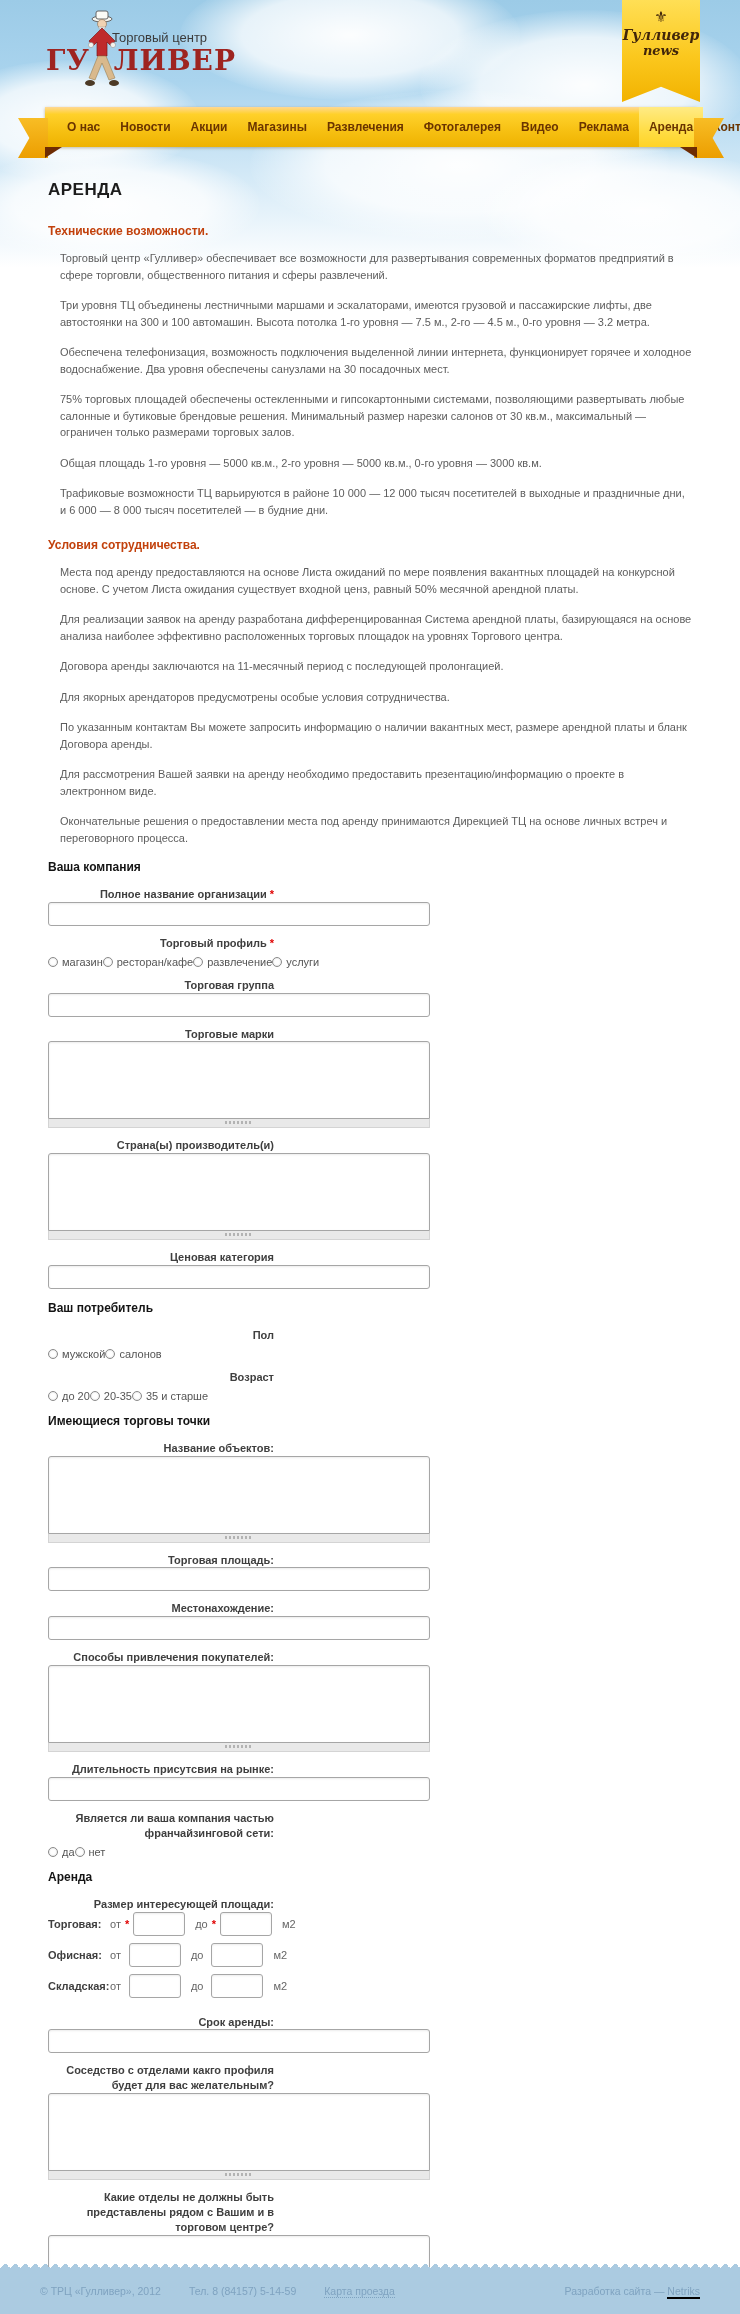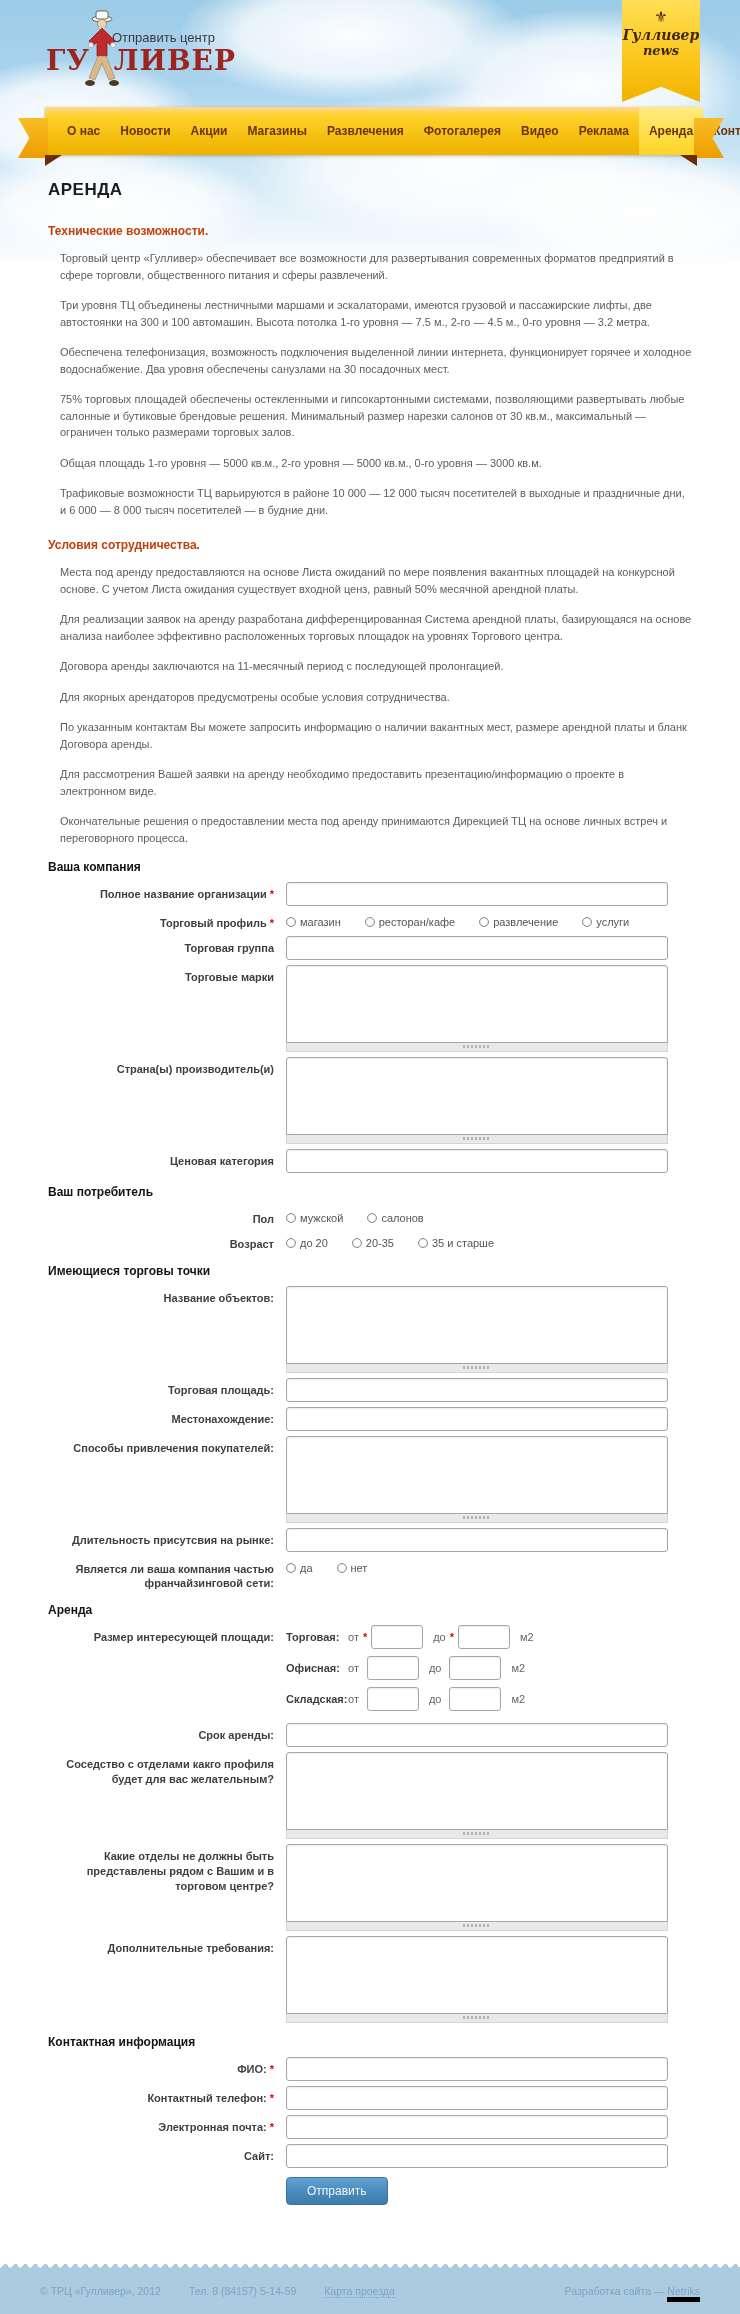--- a/index.html
+++ b/index.html
@@ -126,7 +126,7 @@
       <ellipse cx="14" cy="75" rx="5" ry="3" fill="#4c3a26"></ellipse>
       <ellipse cx="38" cy="75" rx="5" ry="3" fill="#4c3a26"></ellipse>
     </svg>
-    <div class="logo-sub">Отправить центр</div>
+    <div class="logo-sub">Торговый центр</div>
     <div class="logo-main">
       <span>ГУ</span>
       <span class="logo-gap"></span>

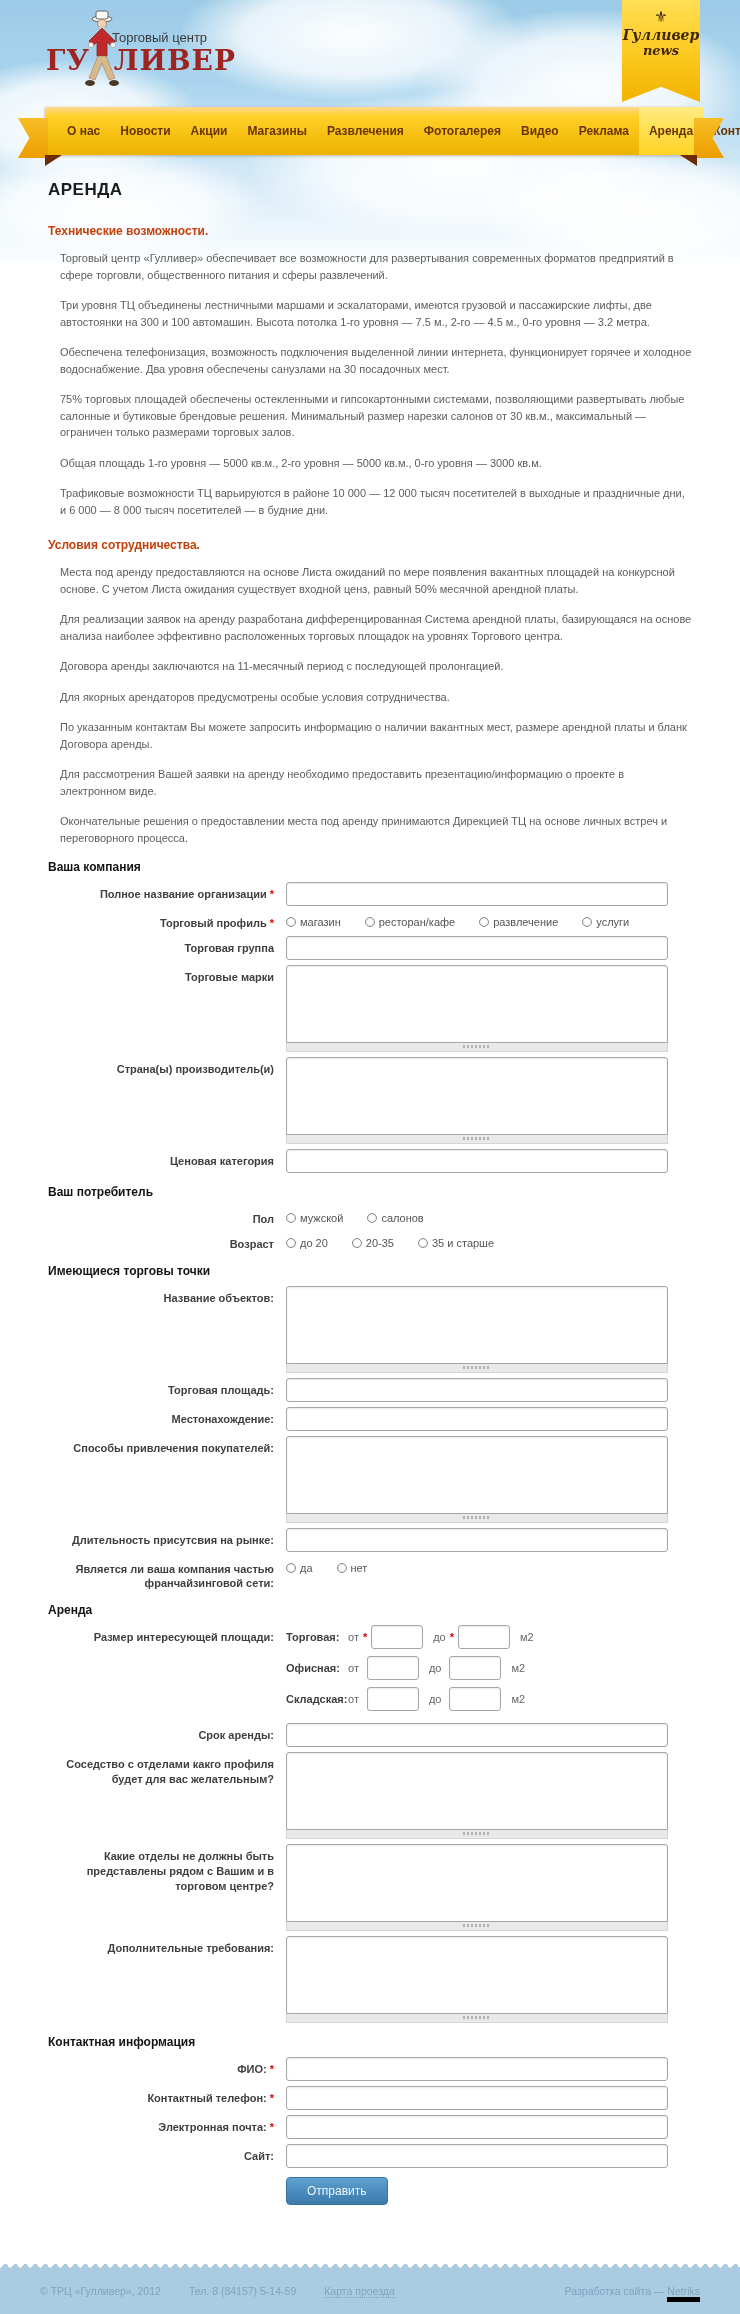--- a/index.html
+++ b/index.html
@@ -37,7 +37,7 @@
        font-size:13px;color:#42260a;}
 
   
-  .nav{position:absolute;left:45px;top:107px;width:652px;height:48px;z-index:5;box-sizing:border-box;
+  .nav{position:absolute;left:45px;top:107px;width:652px;height:40px;z-index:5;box-sizing:border-box;
        background:linear-gradient(180deg,#ffd893 0%,#ffd12a 18%,#f6c012 60%,#eeb200 100%);
        display:flex;align-items:stretch;justify-content:space-between;padding:0 12px;
        box-shadow:0 1px 3px rgba(90,60,0,.35);}

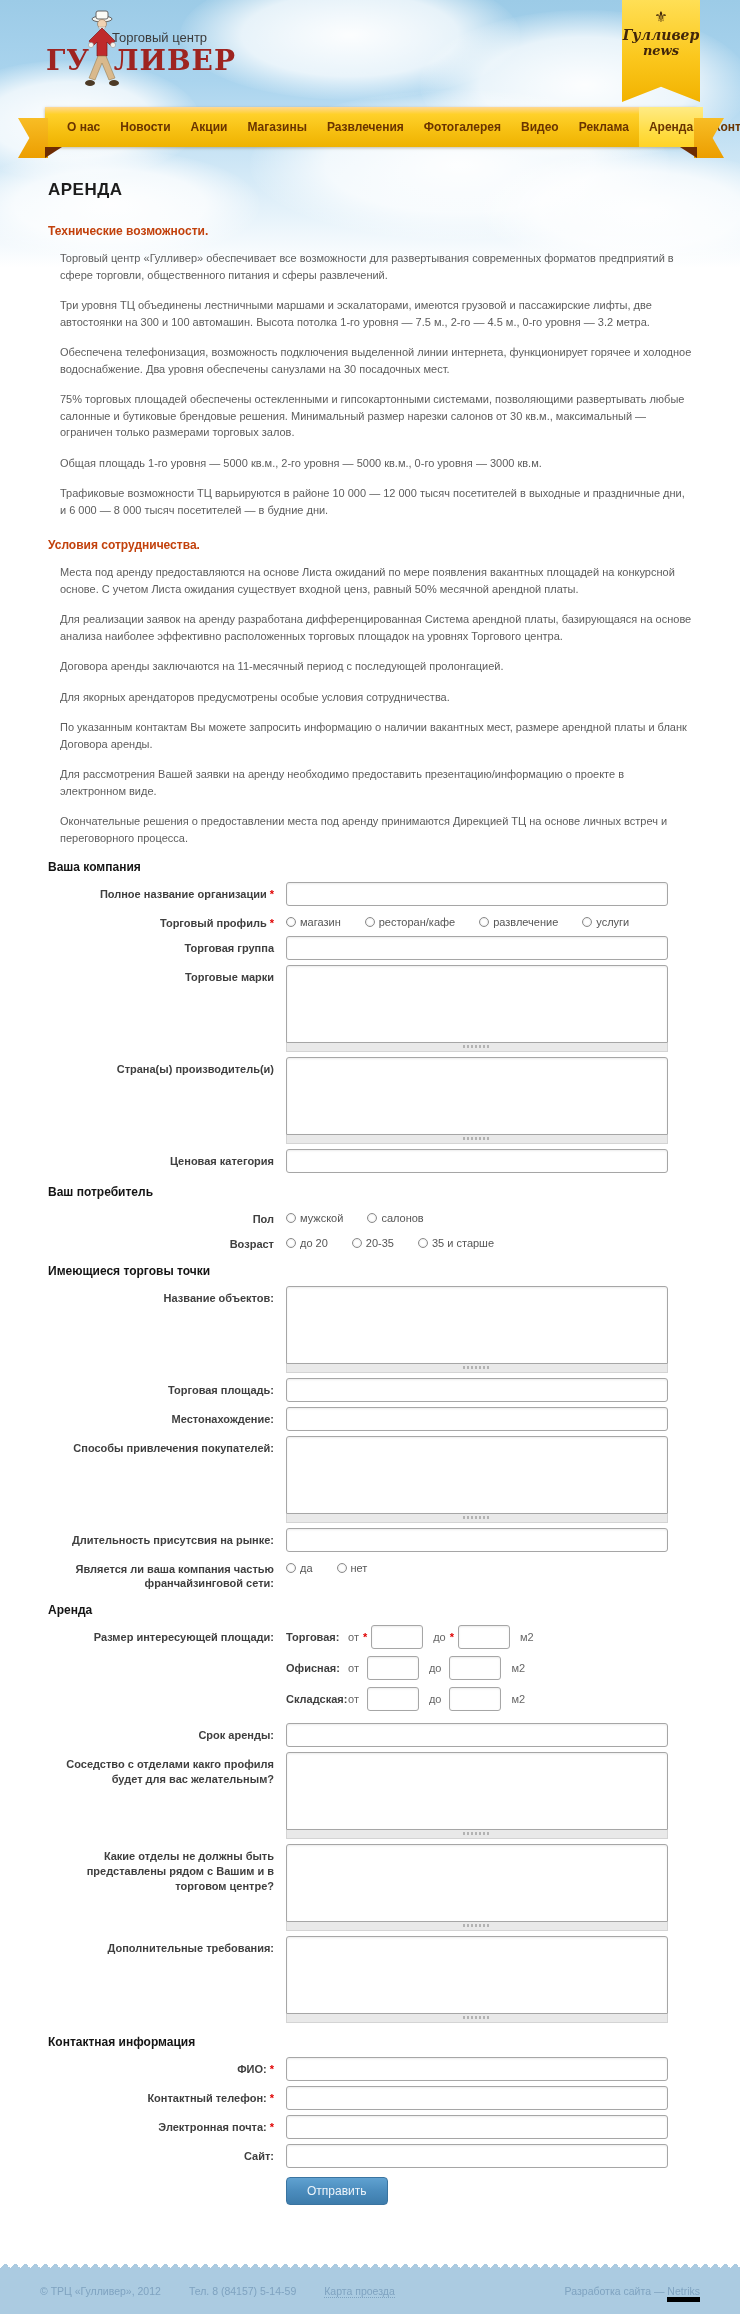--- a/index.html
+++ b/index.html
@@ -60,7 +60,7 @@
   
   .frm{margin-top:10px;}
   .frm-h{margin:12px 0 8px 0;font-size:12px;font-weight:bold;color:#141414;}
-  .row{display:flex;align-items:flex-start;margin-bottom:5px;}
+  .row{display:flex;align-items:flex-start;margin-bottom:5px;flex-direction:column;}
   .lbl{flex:none;width:238px;padding:5px 12px 0 0;box-sizing:border-box;text-align:right;
        font-size:11px;font-weight:bold;color:#3f3f3f;line-height:1.35;}
   .ctl{flex:none;width:382px;}

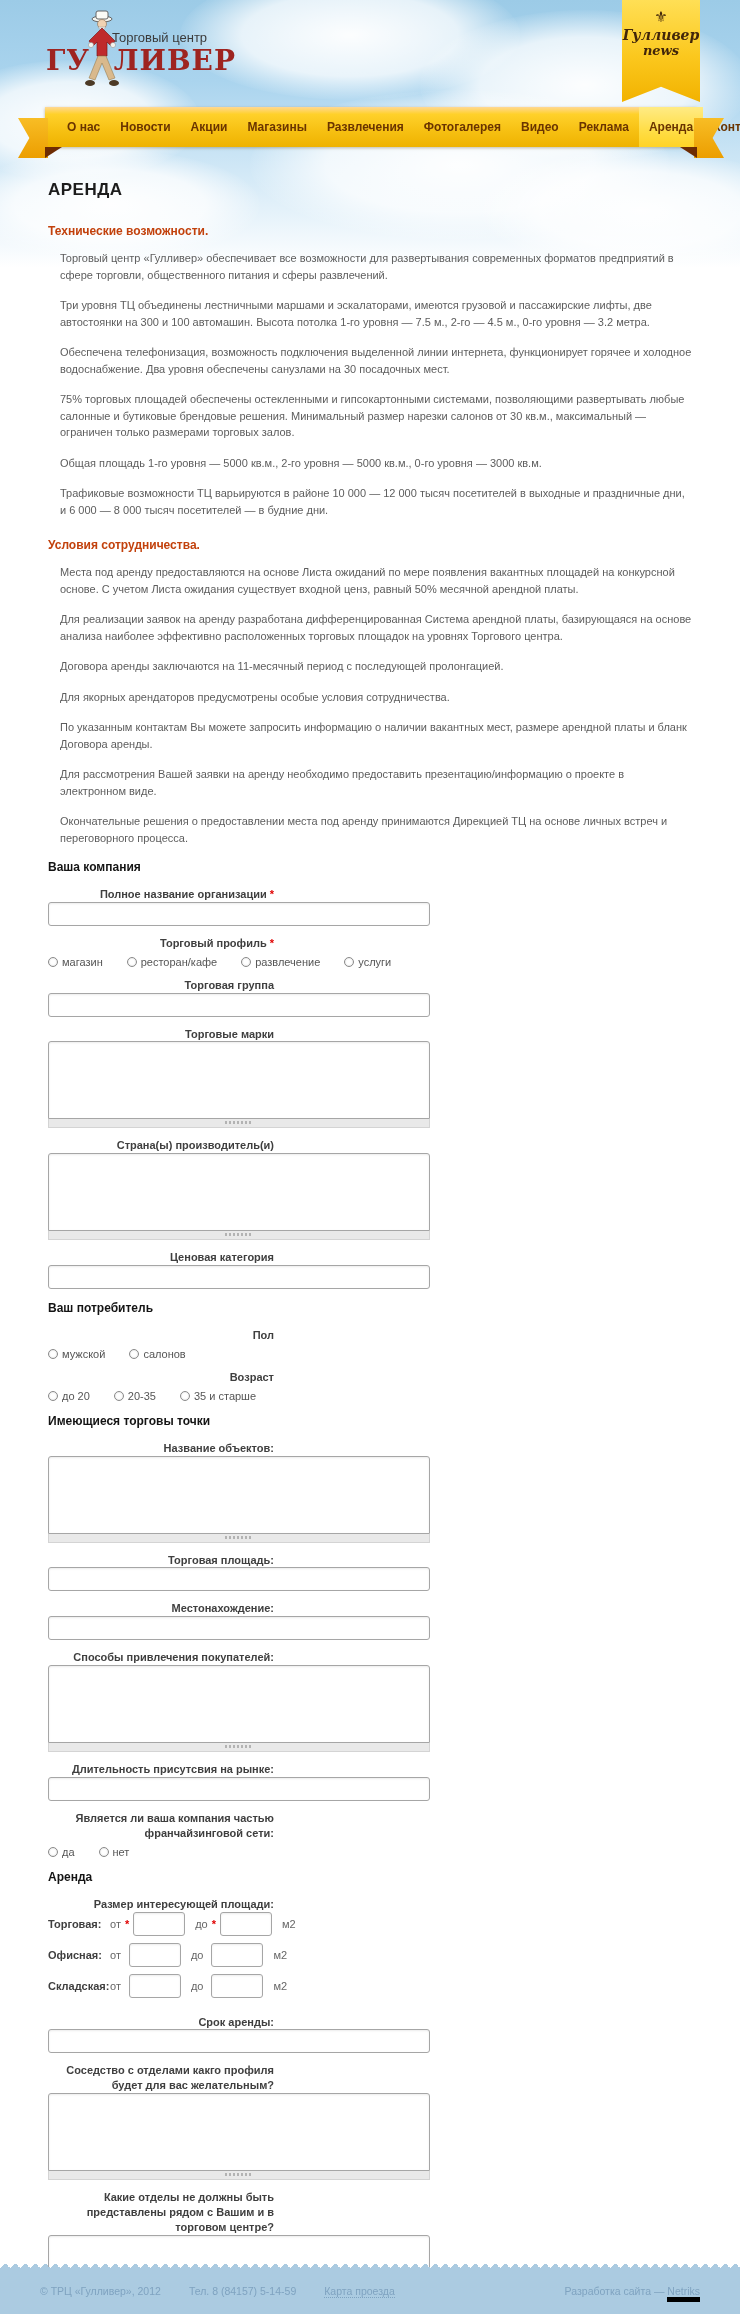--- a/index.html
+++ b/index.html
@@ -72,7 +72,7 @@
   .grippie{height:8px;background:#e9e9e9;border:1px solid #d4d4d4;border-top:none;position:relative;}
   .grippie::after{content:'';position:absolute;left:50%;top:2px;transform:translateX(-50%);
             width:28px;height:3px;background:repeating-linear-gradient(90deg,#b3b3b3 0 2px,transparent 2px 4px);}
-  .radios{display:flex;gap:24px;padding-top:5px;align-items:center;}
+  .radios{display:flex;padding-top:5px;align-items:center;}
   .radio{display:flex;align-items:center;gap:4px;font-size:11px;color:#555;cursor:pointer;white-space:nowrap;}
   .radio input{appearance:none;-webkit-appearance:none;width:10px;height:10px;margin:0;
             border:1px solid #8a8a8a;border-radius:50%;background:radial-gradient(#fff 40%,#dcdcdc);}

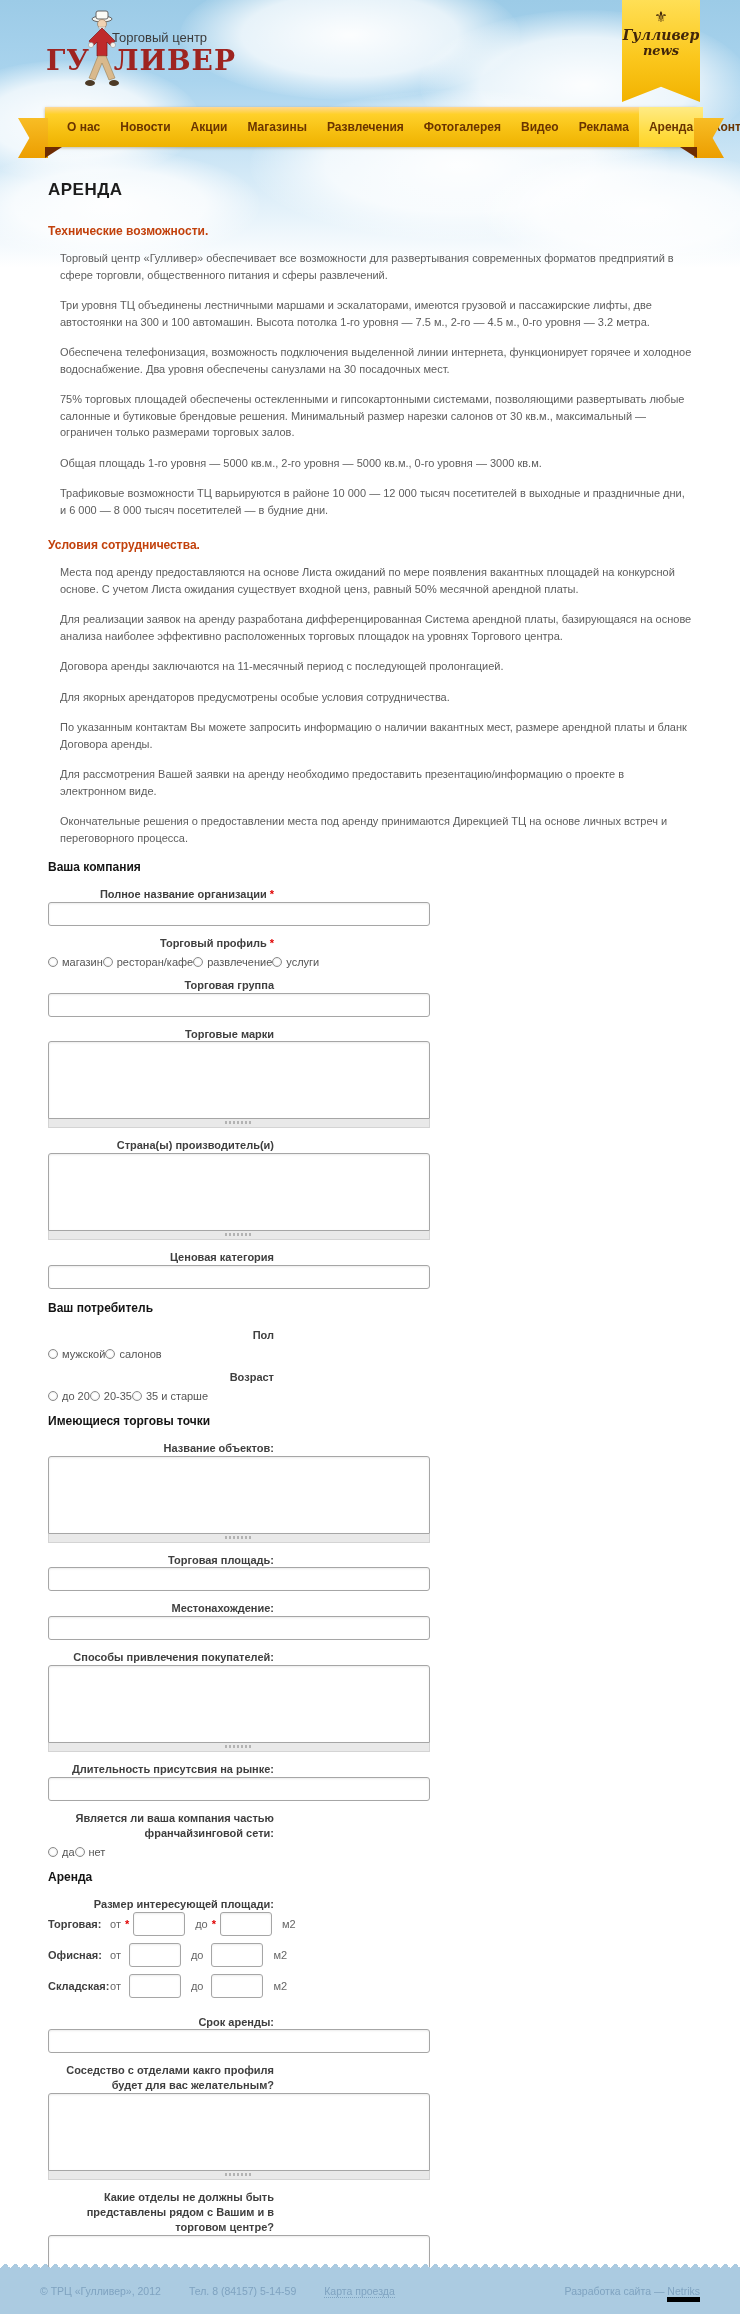--- a/index.html
+++ b/index.html
@@ -97,7 +97,7 @@
   .footer-inner > * {margin-right:28px;}
   .f-link{color:#7fa3c0;text-decoration:none;border-bottom:1px dotted #7fa3c0;cursor:pointer;}
   .dev{margin-left:auto;margin-right:0;}
-  .f-link.solid{border-bottom:5px solid #000000;}
+  .f-link.solid{border-bottom:2px solid #000000;}
 </style>
 </head>
 <body>

